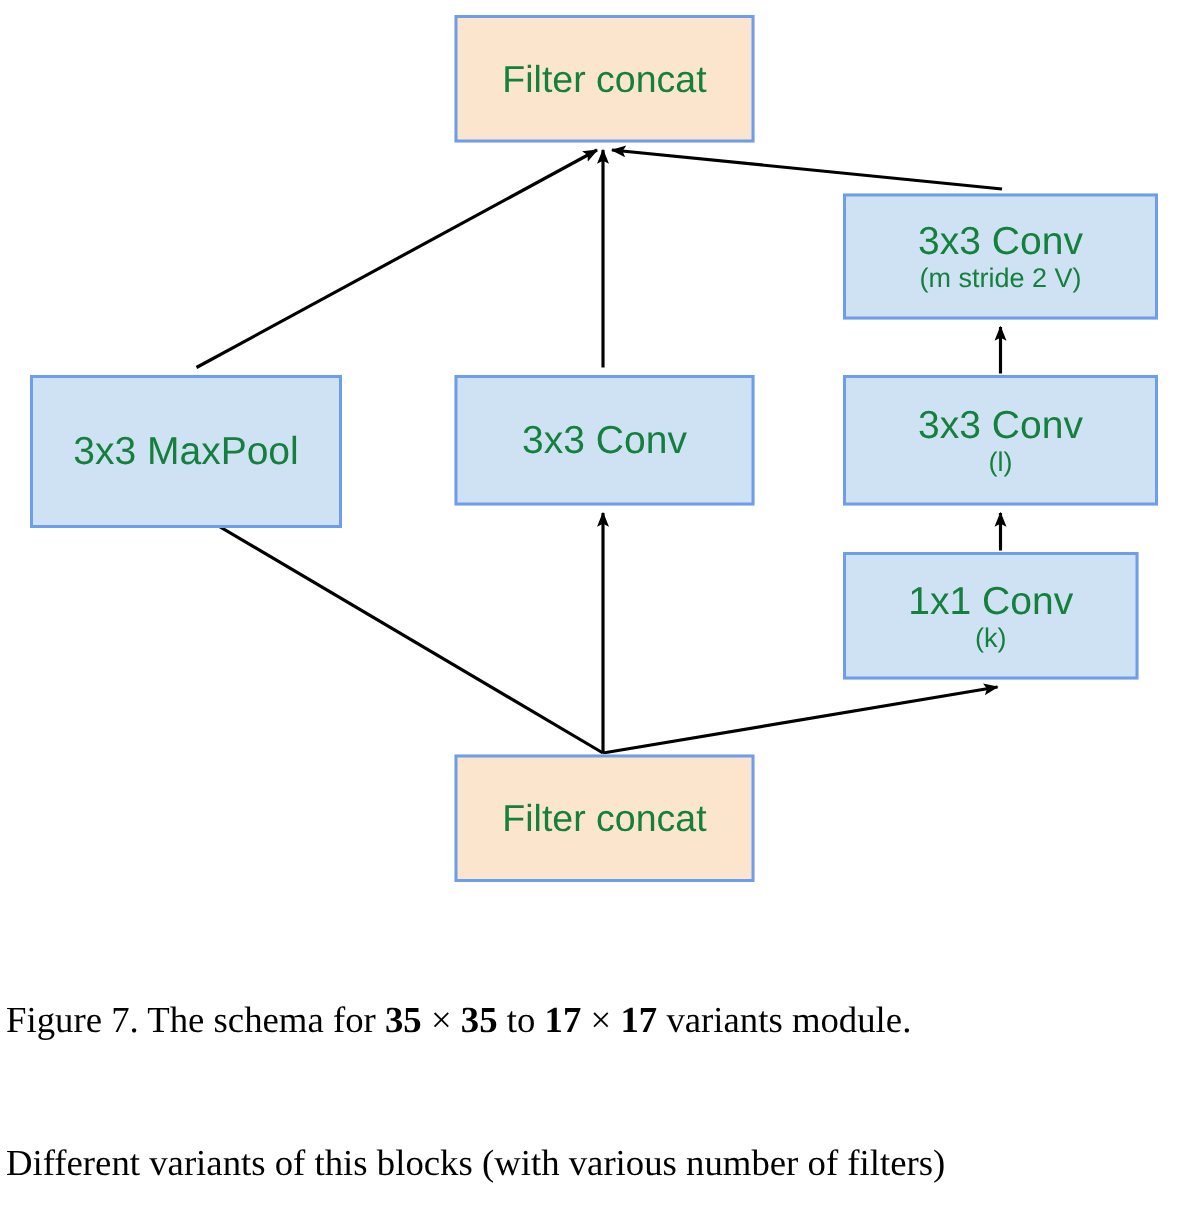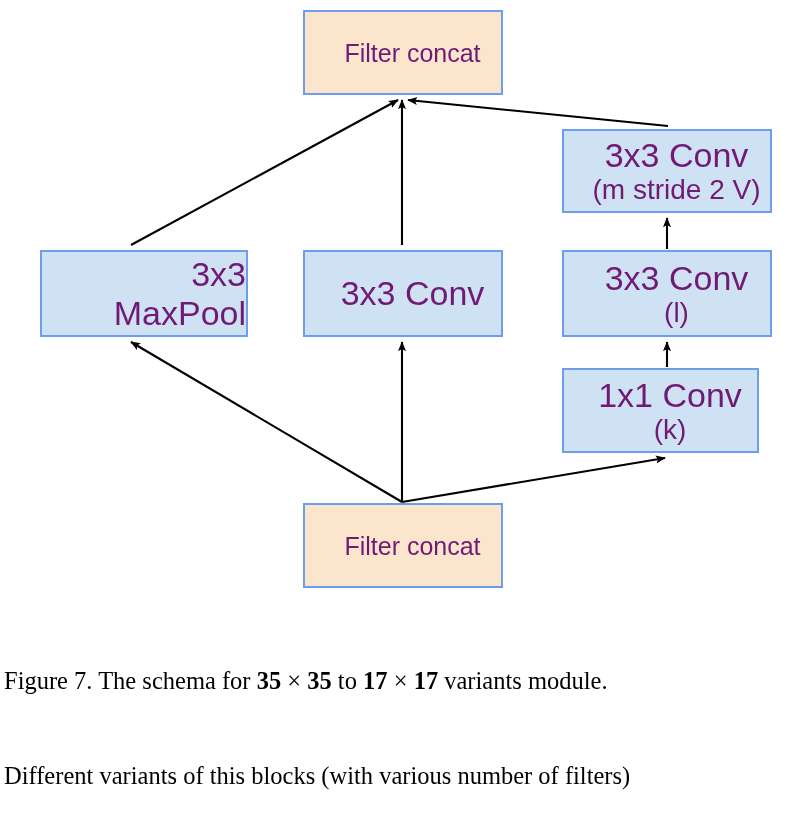--- a/index.html
+++ b/index.html
@@ -36,10 +36,9 @@
     flex-direction: column;
     align-items: center;
     justify-content: center;
-    text-align: right;
-    color: #701a75;
+    text-align: center;
+    color: #15803d;
     line-height: 1.12;
-    padding-left: 19px;
   }
   .node.concat {
     background: #fce5cd;

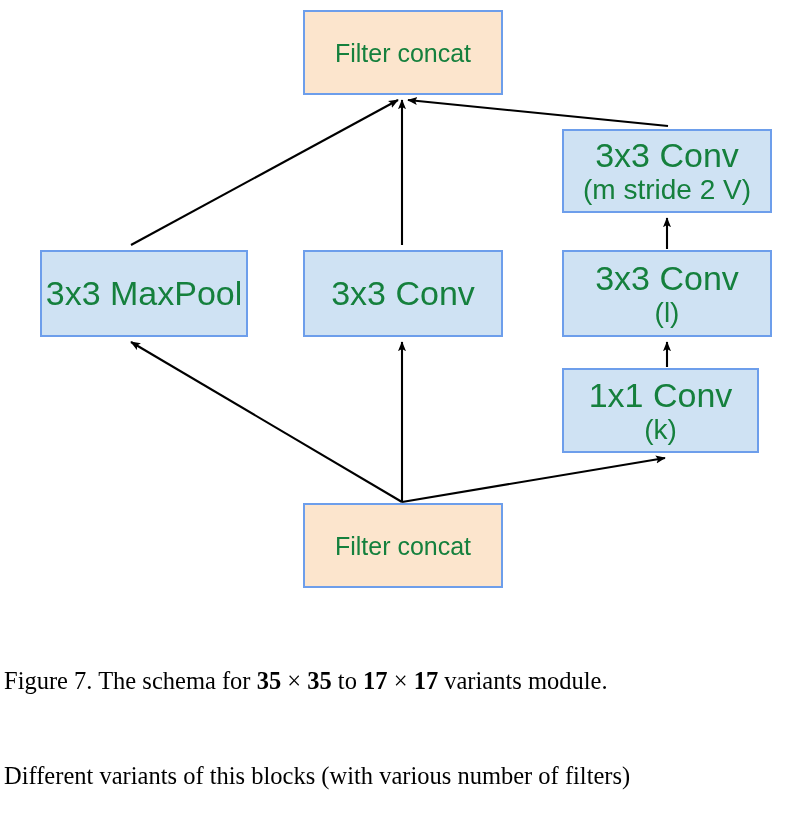--- a/index.html
+++ b/index.html
@@ -47,7 +47,7 @@
     background: #cfe2f3;
   }
   .node .l1 {
-    font-size: 34px;
+    font-size: 26px;
   }
   .node .l2 {
     font-size: 28px;

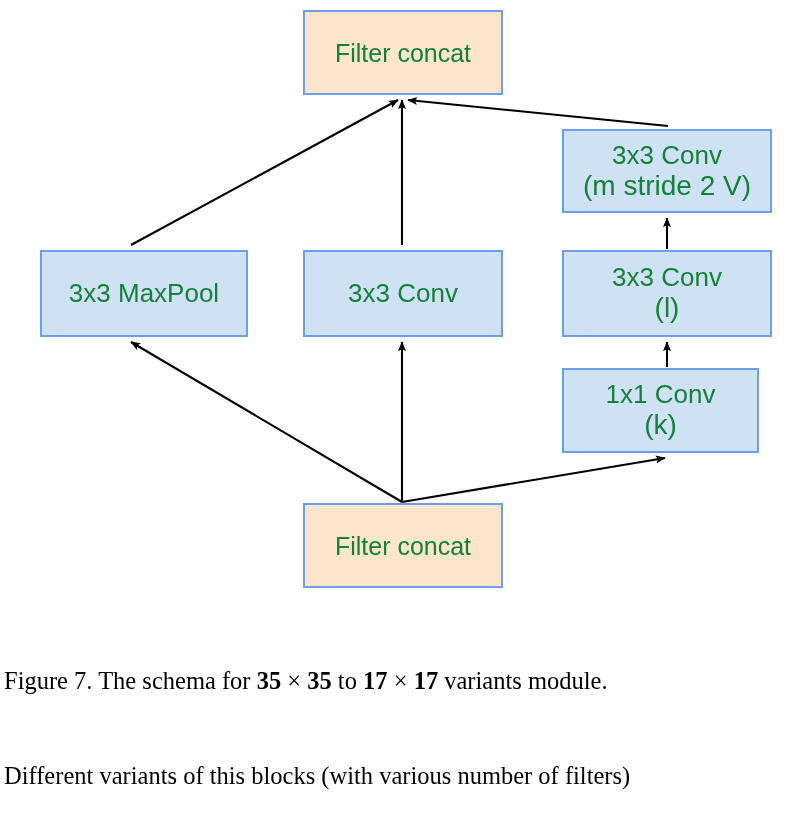--- a/index.html
+++ b/index.html
@@ -50,7 +50,7 @@
     font-size: 26px;
   }
   .node .l2 {
-    font-size: 28px;
+    font-size: 18px;
   }
   .node.single .l1 {
     font-size: 25px;

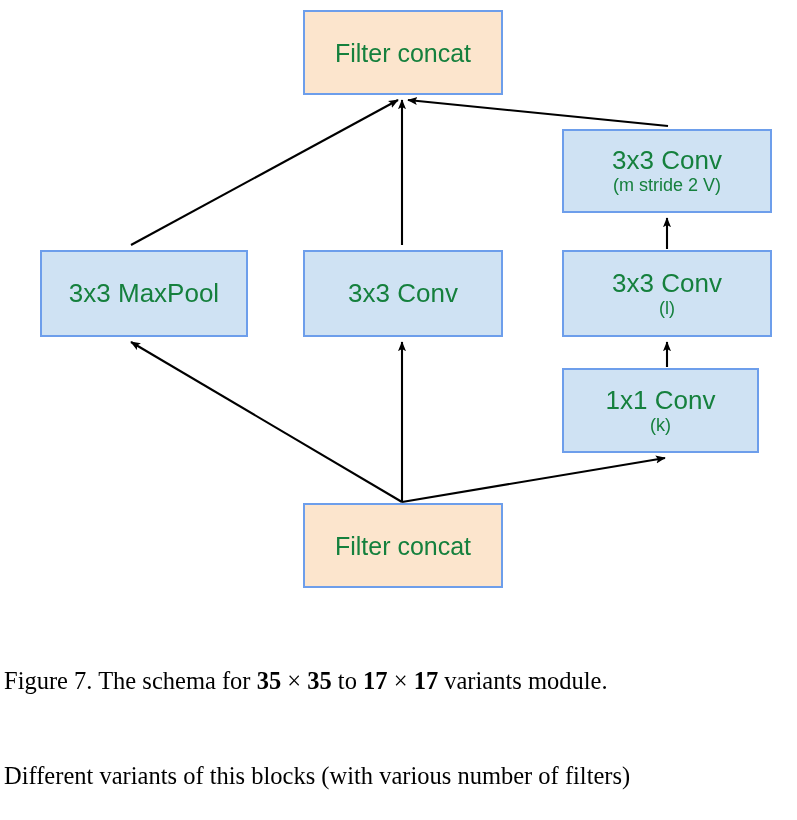--- a/index.html
+++ b/index.html
@@ -58,7 +58,7 @@
 
   
   #node-top-concat    { left: 303px; top: 10px;  width: 200px; height: 85px; }
-  #node-maxpool       { left: 40px;  top: 250px; width: 208px; height: 87px; }
+  #node-maxpool       { left: 20px;  top: 250px; width: 208px; height: 102px; }
   #node-conv-n        { left: 303px; top: 250px; width: 200px; height: 87px; }
   #node-conv-m        { left: 562px; top: 129px; width: 210px; height: 84px; }
   #node-conv-l        { left: 562px; top: 250px; width: 210px; height: 87px; }

